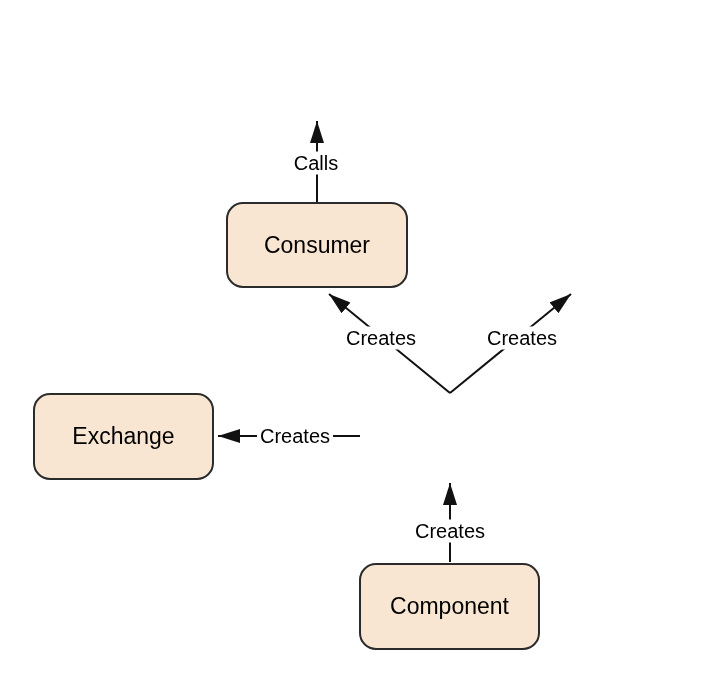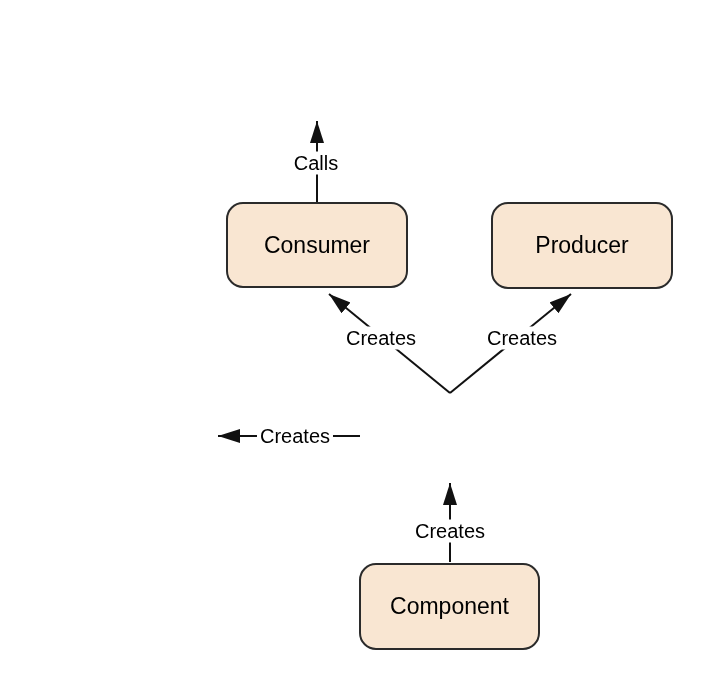--- a/index.html
+++ b/index.html
@@ -78,9 +78,6 @@
     <span>Consumer</span>
   </div>
 
-  <div class="node" style="left:491px; top:202px; width:182px; height:87px;">
-    <span>Producer</span>
-  </div>
 
 
 

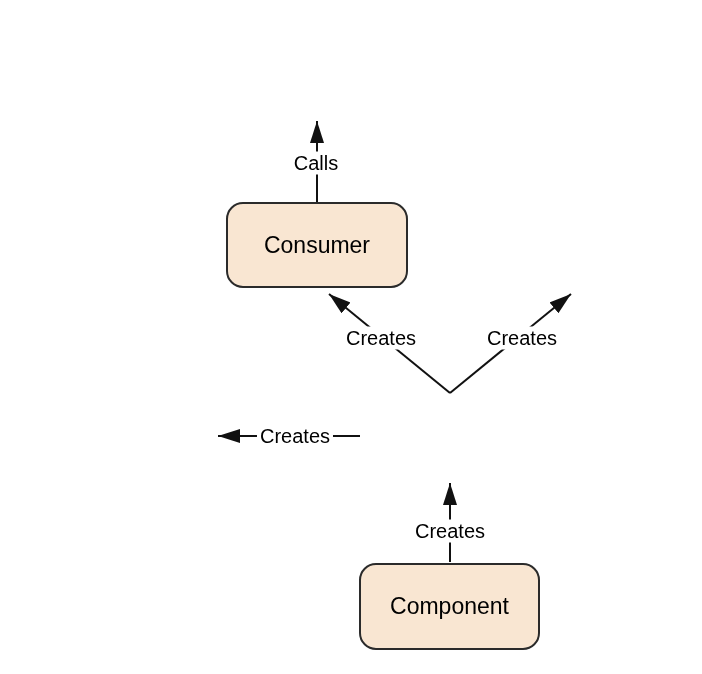--- a/index.html
+++ b/index.html
@@ -79,6 +79,9 @@
   </div>
 
 
+  <div class="node" style="left:33px; top:393px; width:181px; height:87px;">
+    <span>Exchange</span>
+  </div>
 
 
   <div class="node" style="left:359px; top:563px; width:181px; height:87px;">

